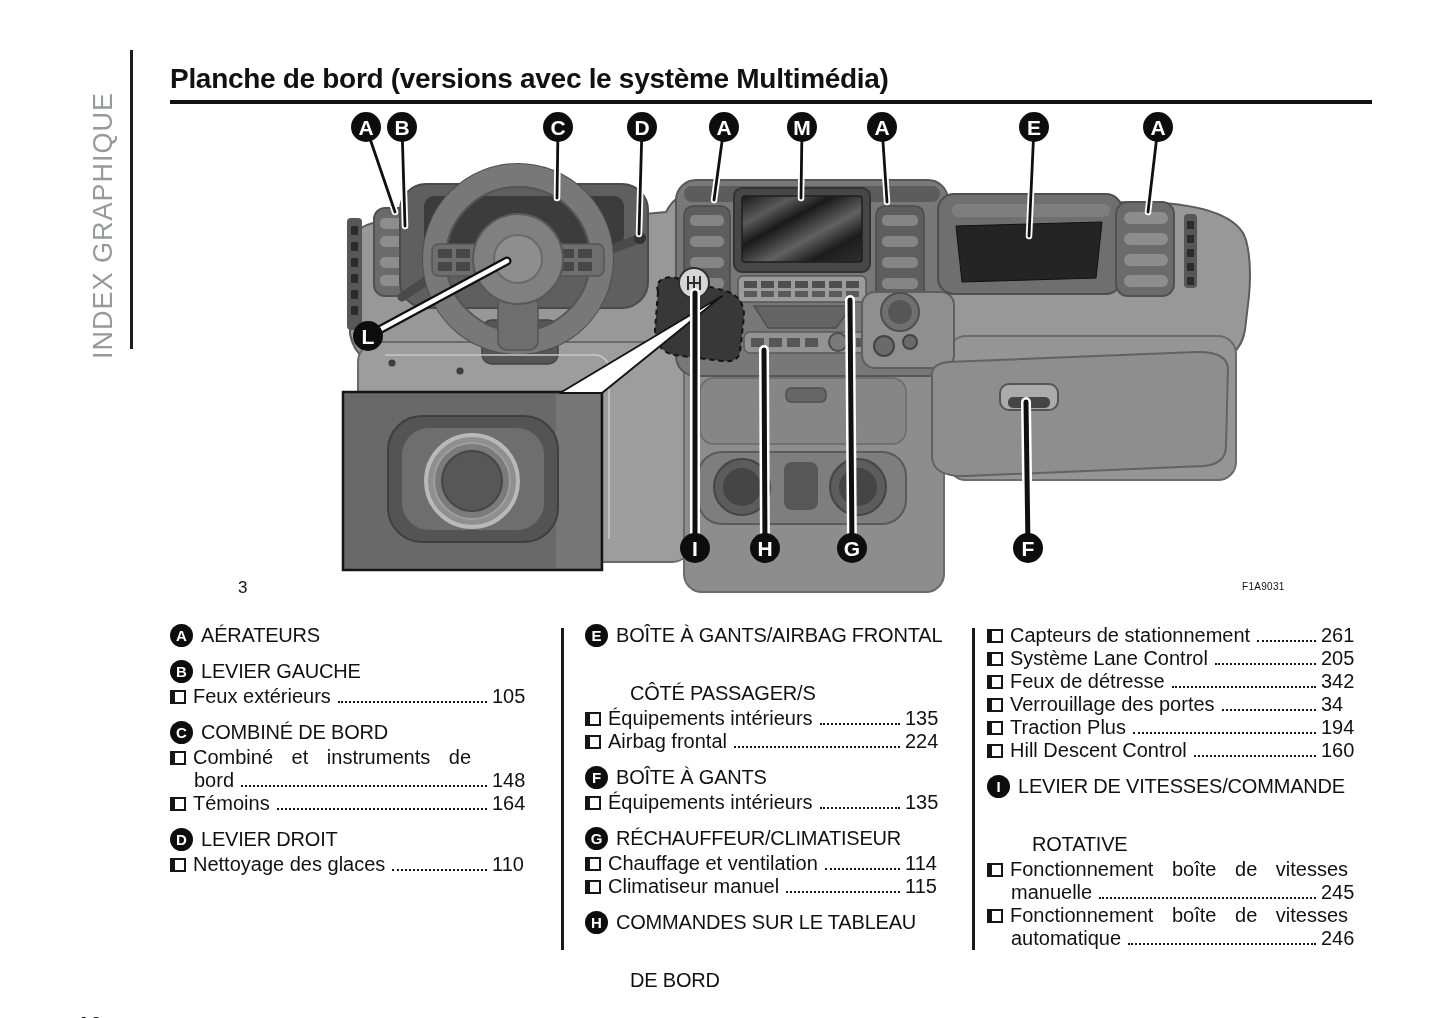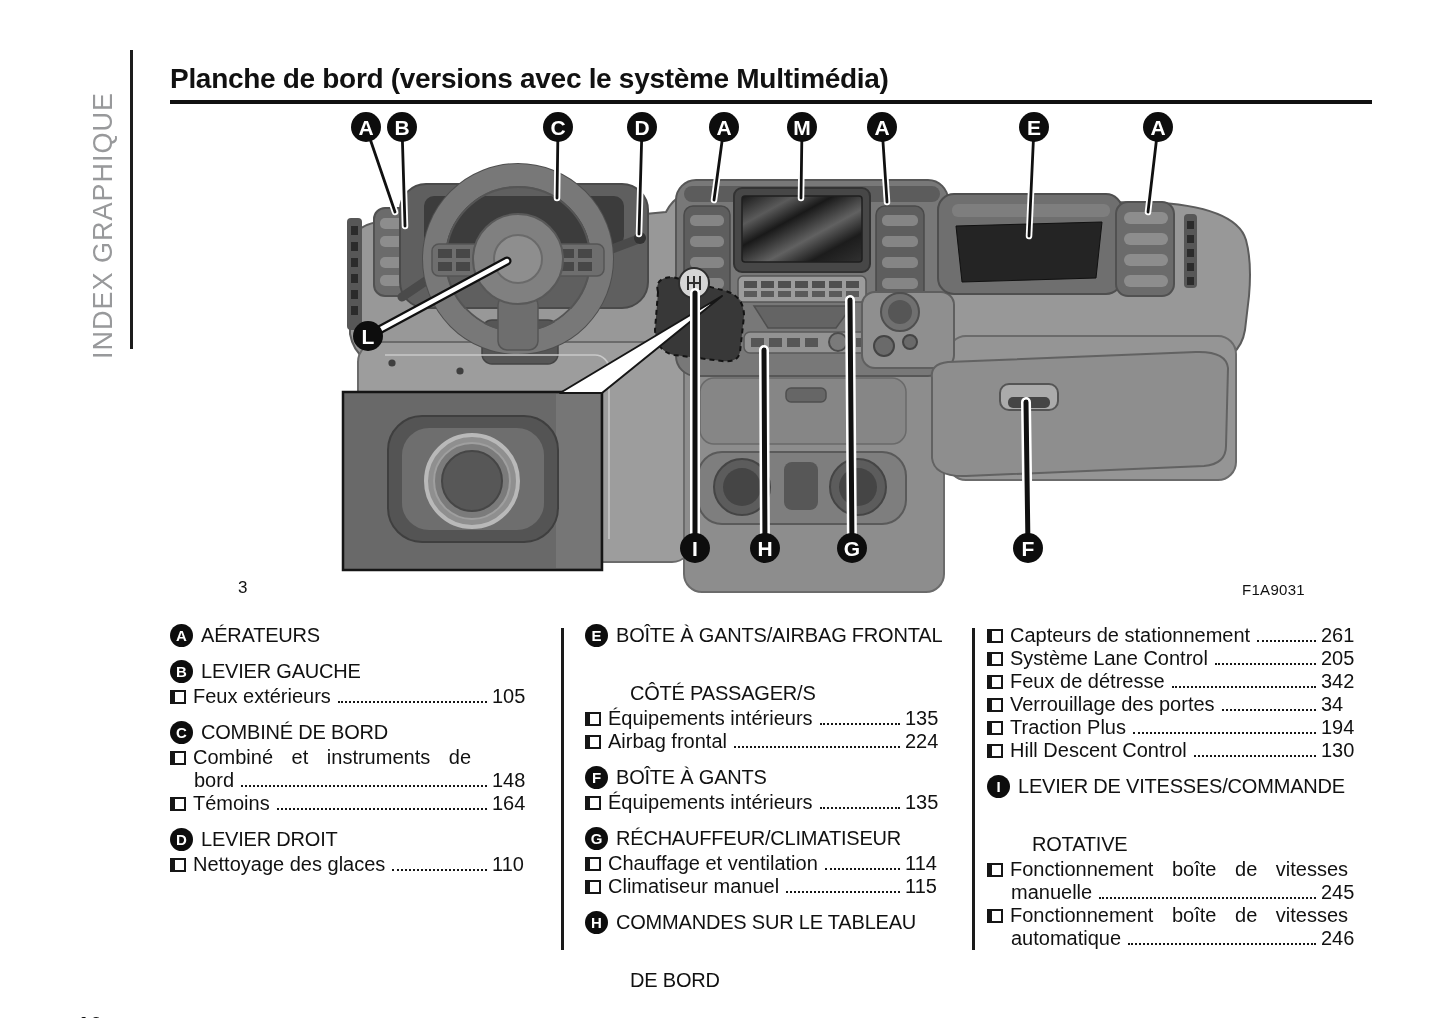--- a/index.html
+++ b/index.html
@@ -20,7 +20,7 @@
   
   #diagram{position:absolute;left:330px;top:95px;width:950px;height:500px;}
   .fig-num{position:absolute;left:238px;top:578px;font-size:17px;}
-  .fig-code{position:absolute;left:1242px;top:581px;font-size:15px;letter-spacing:.3px;}
+  .fig-code{position:absolute;left:1242px;top:581px;font-size:10px;letter-spacing:.3px;}
   .page-num{position:absolute;left:77px;top:969px;font-size:23px;font-weight:bold;margin-top:44px;}
 
   

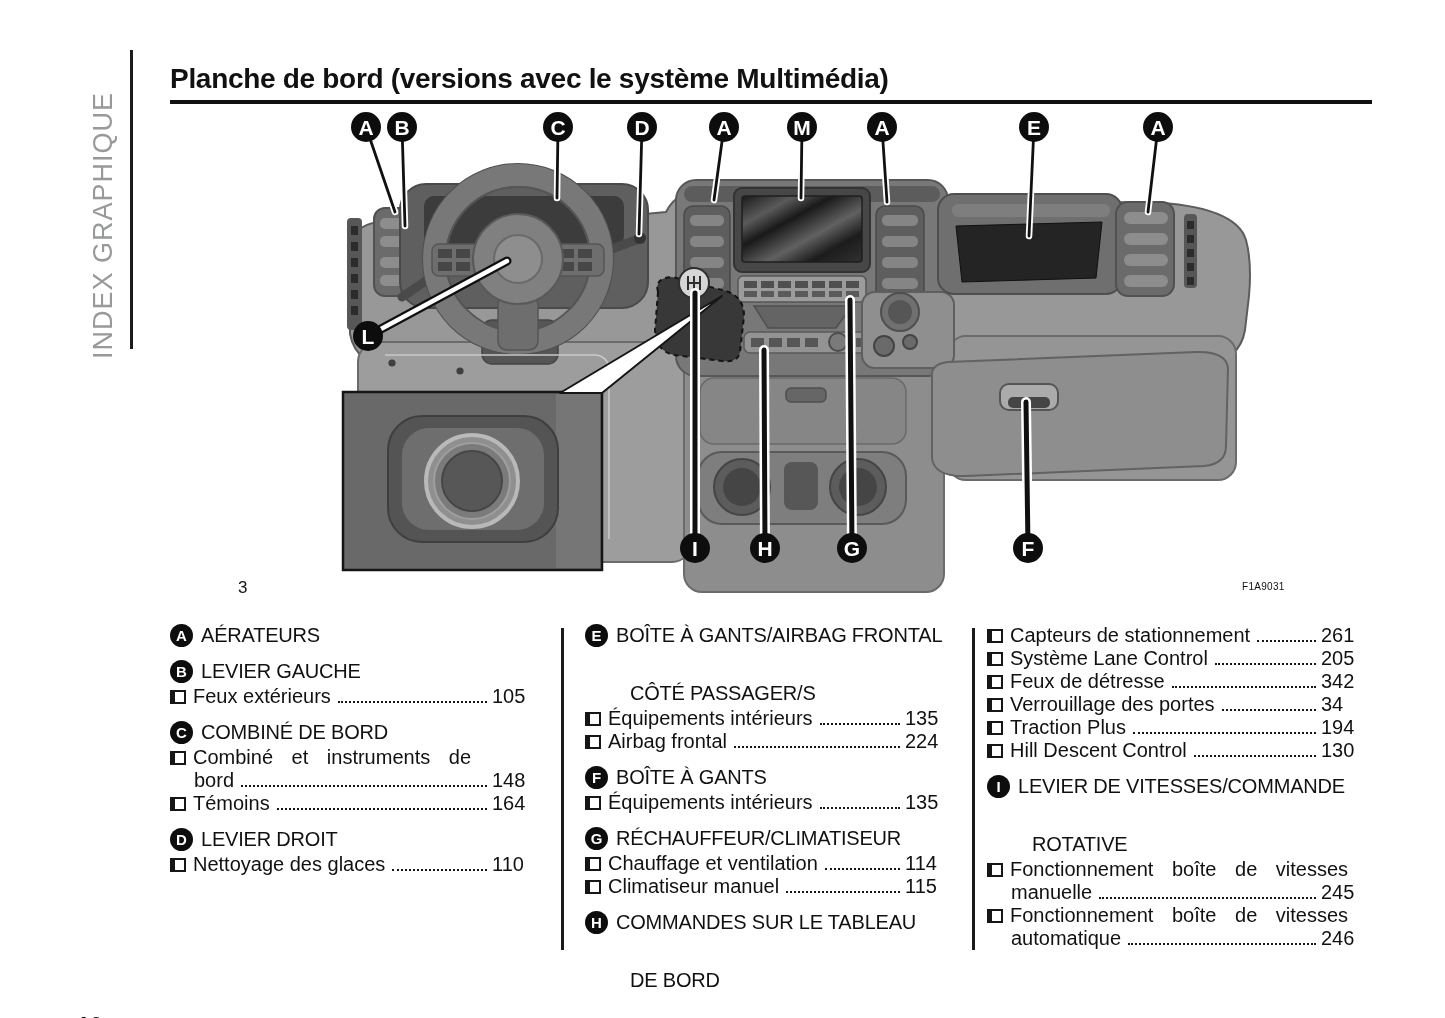--- a/index.html
+++ b/index.html
@@ -484,7 +484,7 @@
         <span class="bullet"></span>
         <span class="txt">Hill Descent Control</span>
         <span class="leader"></span>
-        <span class="pg">130</span>
+        <span class="pg">160</span>
       </div>
     </div>
     <div class="block">

